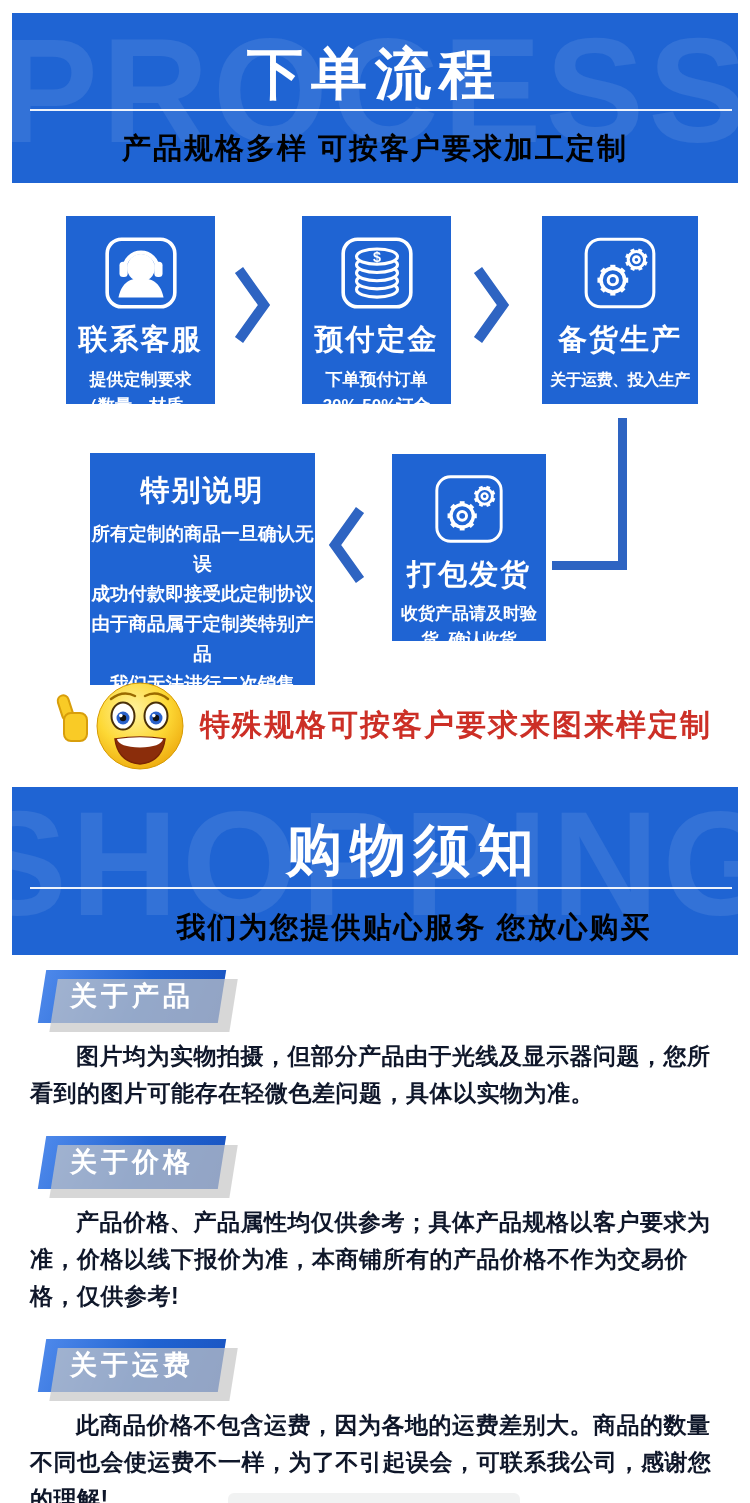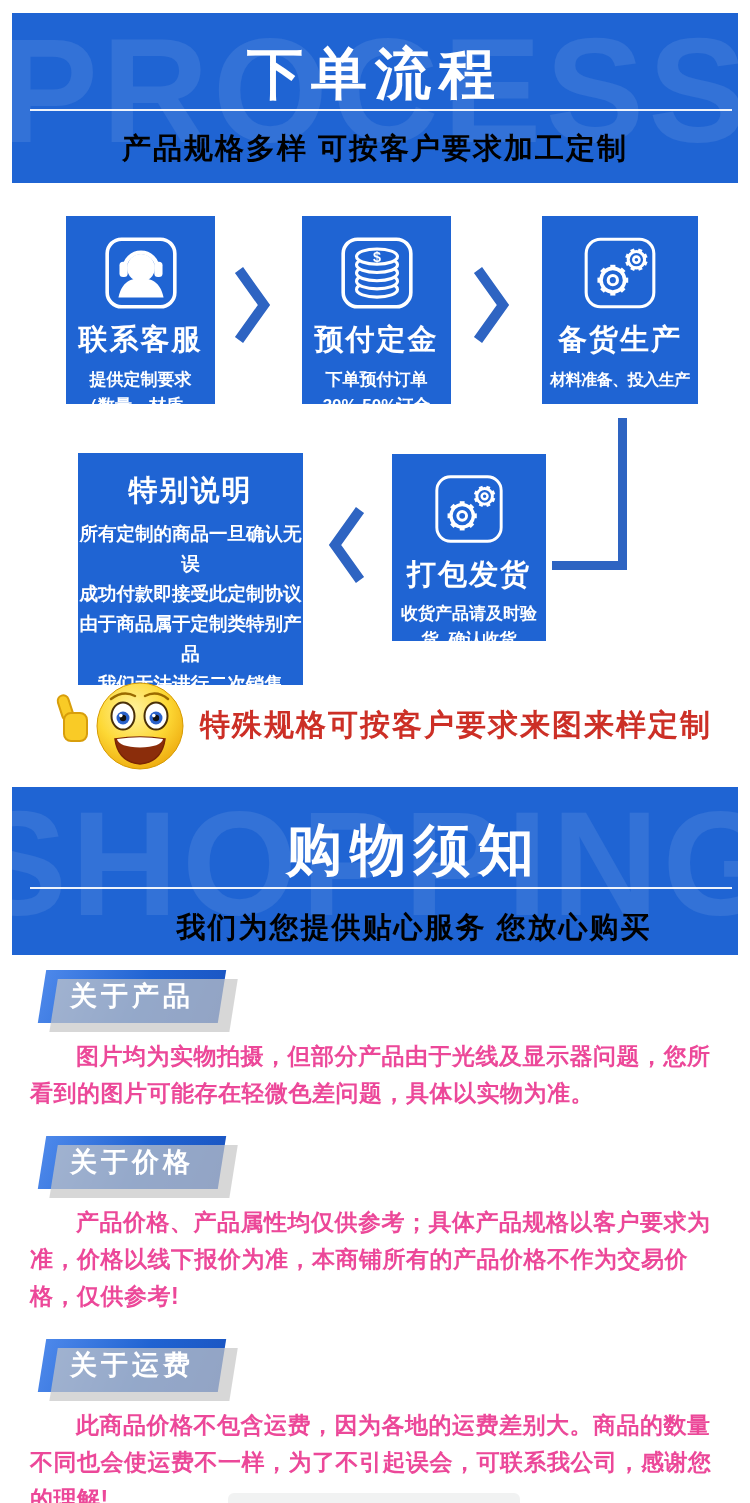--- a/index.html
+++ b/index.html
@@ -149,7 +149,7 @@
         </g>
       </svg>
       <div class="step-title">备货生产</div>
-      <div class="step-desc">材料准备、投入生产</div>
+      <div class="step-desc">关于运费、投入生产</div>
     </div>
 
     <div class="connector-v"></div>

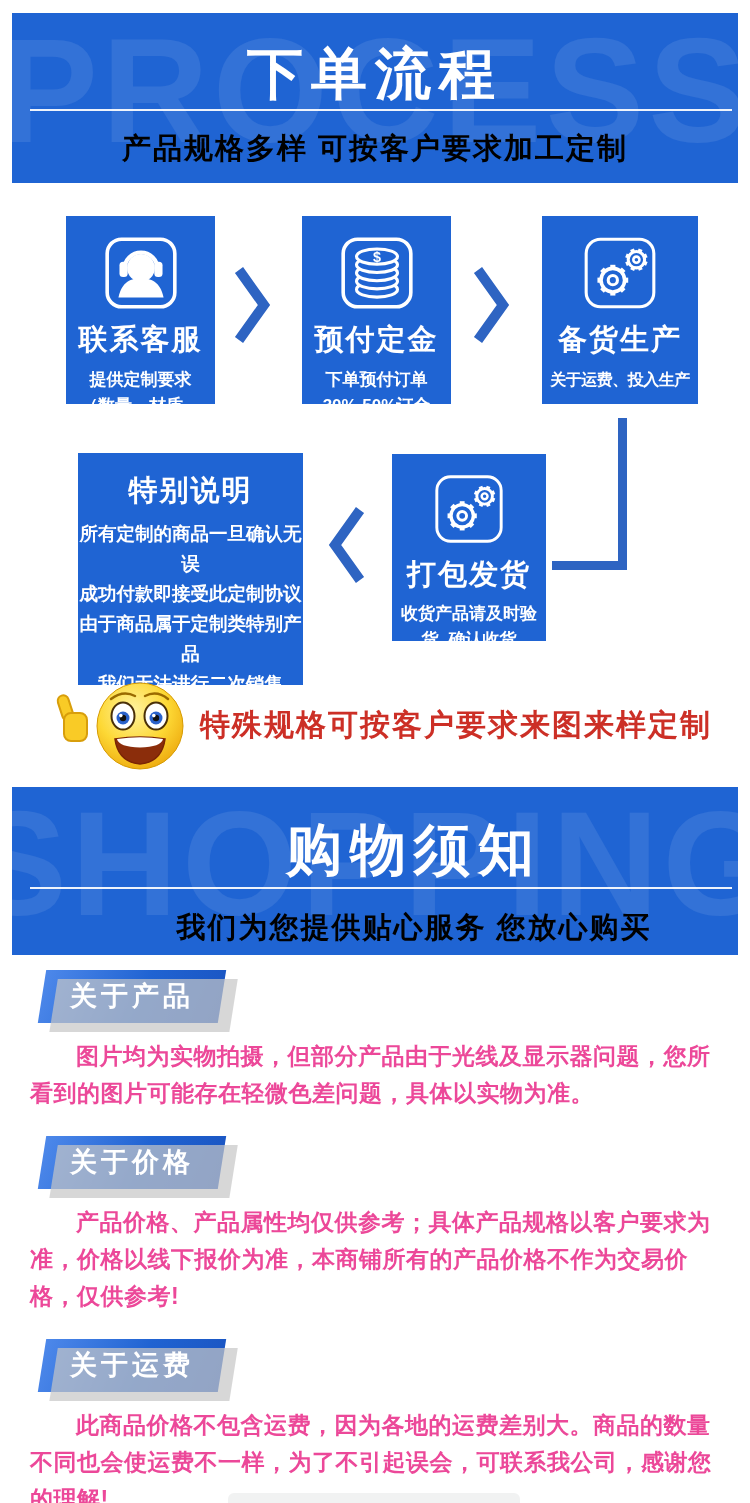--- a/index.html
+++ b/index.html
@@ -38,7 +38,7 @@
   .step--deposit { left:302px; top:33px;  width:149px; height:188px; }
   .step--produce { left:542px; top:33px;  width:156px; height:188px; }
   .step--produce .step-desc { font-size:16px; letter-spacing:-0.5px; }
-  .step--special { left:78px;  top:270px; width:225px; height:232px; }
+  .step--special { left:90px;  top:270px; width:225px; height:232px; }
   .step--special .step-title { margin-top:18px; }
   .step--special .step-desc { font-size:18.5px; line-height:30px; margin-top:8px; }
   .step--pack    { left:392px; top:271px; width:154px; height:187px;font-family:Liberation Mono, monospace; }

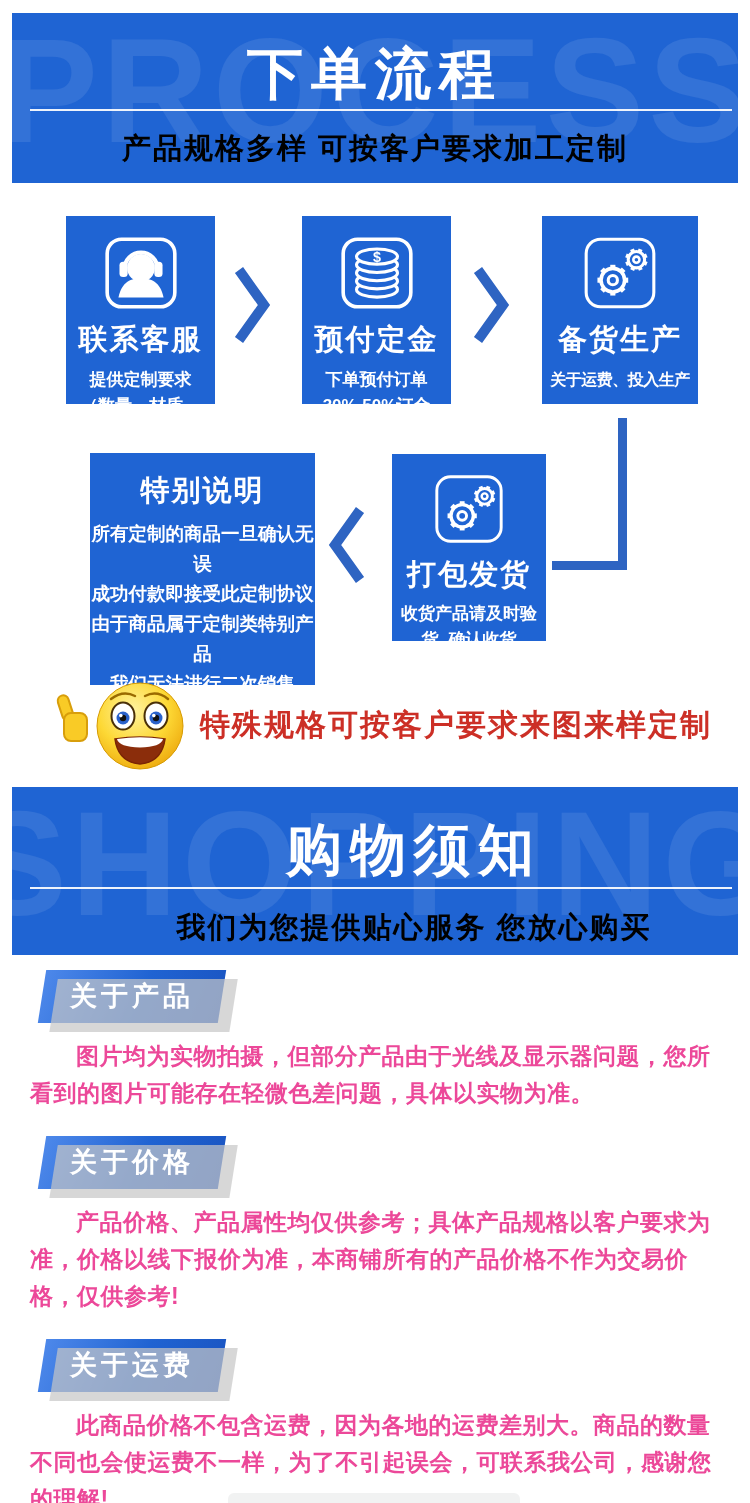--- a/index.html
+++ b/index.html
@@ -69,7 +69,7 @@
   .notice-tab-text { display:inline-block; transform:skewX(9deg); color:#fff; font-size:27px; font-weight:800; letter-spacing:4px; }
   .notice-body {
     margin:15px 28px 0 30px; font-size:23px; line-height:37px;
-    color:#ec4899; font-weight:600; text-indent:2em; letter-spacing:0.5px;
+    color:#0f172a; font-weight:600; text-indent:2em; letter-spacing:0.5px;
   }
 
   .next-peek { position:absolute; bottom:0; left:228px; width:292px; height:10px; background:#f1f2f2; border-radius:6px 6px 0 0; }

